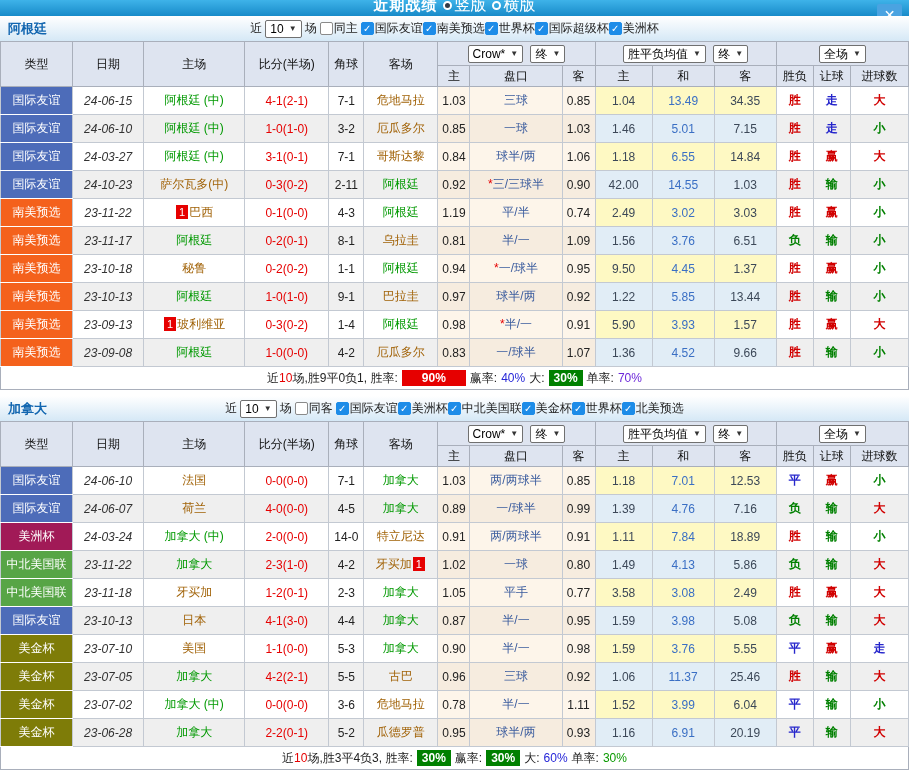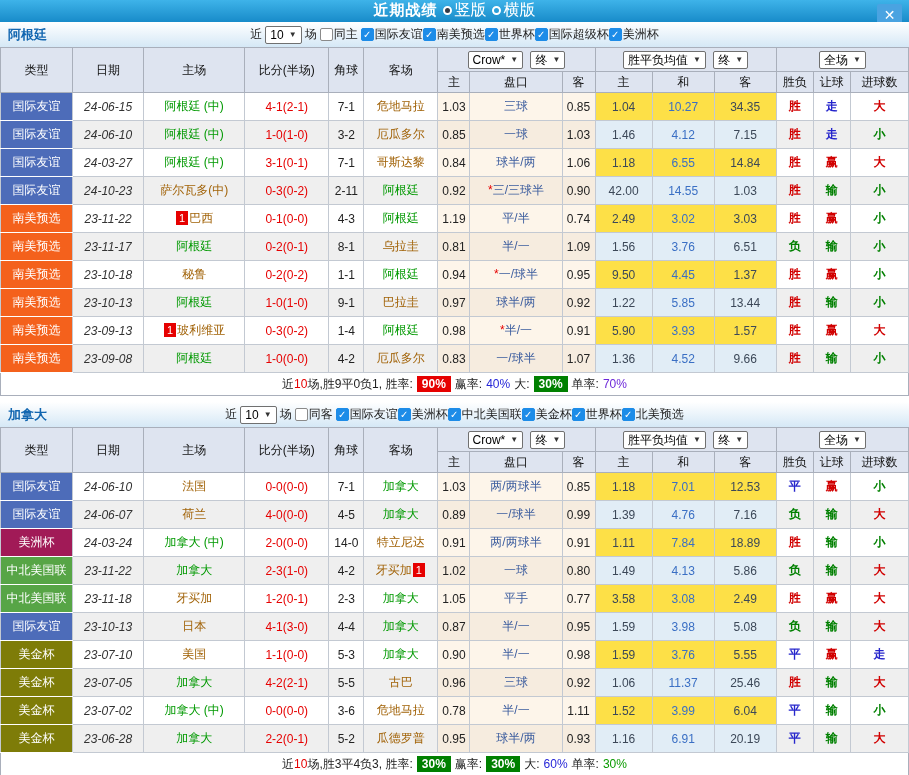--- a/index.html
+++ b/index.html
@@ -9,8 +9,8 @@
     font-family:"Liberation Sans","DejaVu Sans",sans-serif; font-size:12px;
   }
   
-  .titlebar { height:22px; background:linear-gradient(#3eb3e9,#188bc9);
-    display:flex; align-items:flex-start; justify-content:center; position:relative; }
+  .titlebar { height:16px; background:linear-gradient(#3eb3e9,#188bc9);
+    display:flex; align-items:flex-end; justify-content:center; position:relative; }
   .title-group { display:flex; align-items:center; gap:5px; color:#fff; }
   .title { font-size:15px; font-weight:bold; letter-spacing:1px; }
   .radio-opt { display:inline-flex; align-items:center; gap:3px; font-size:16px; cursor:pointer; }

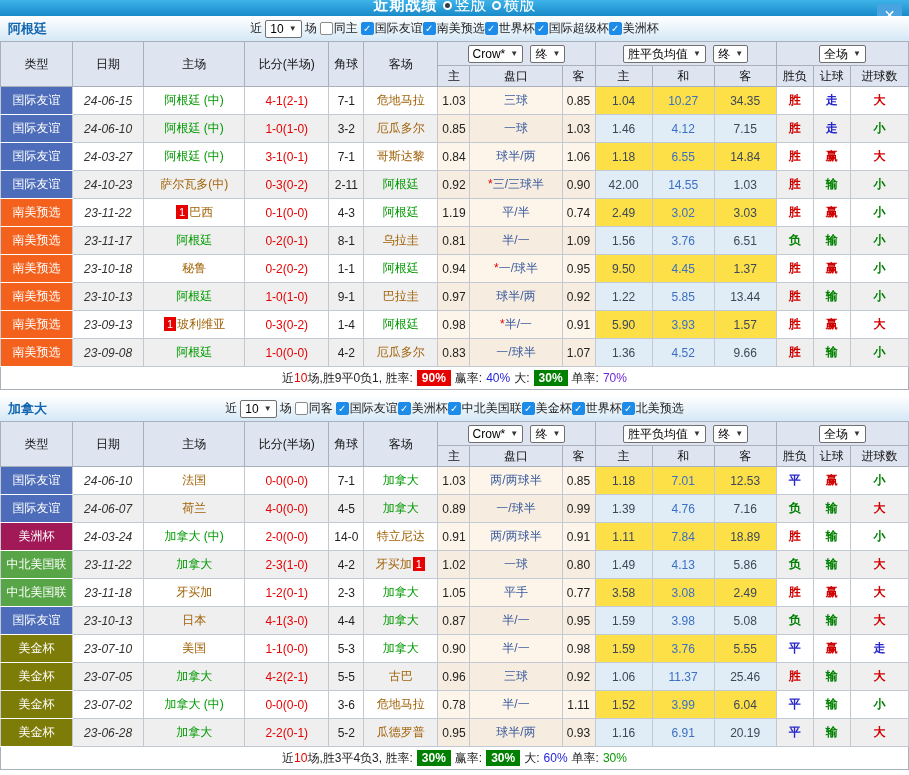--- a/index.html
+++ b/index.html
@@ -47,7 +47,7 @@
   td.crow { background:#fdf5ea; }
   tbody tr:nth-child(even) td.crow { background:#f6ecdf; }
   td.handicap { color:#3b5c9e; }
-  td.mean { background:#fde047; color:#3c4858; }
+  td.mean { background:#fef9c3; color:#3c4858; }
   tbody tr:nth-child(even) td.mean { background:#e1edf6; }
   td.md { color:#3a6fc4; }
   td.outcome { font-weight:bold; }

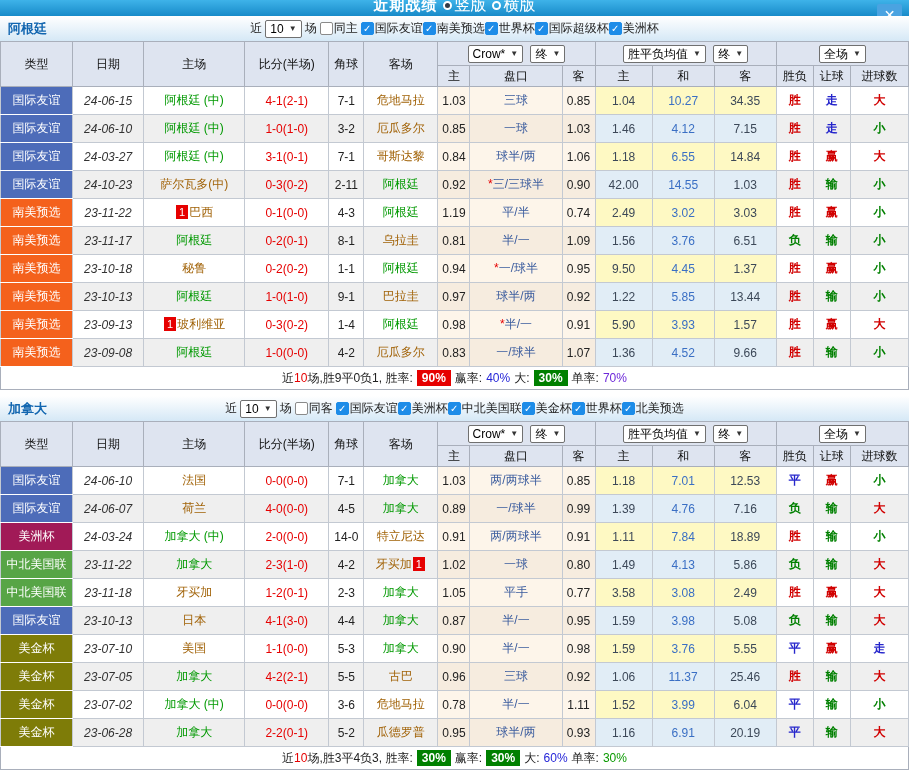--- a/index.html
+++ b/index.html
@@ -193,7 +193,7 @@
             <td class="crow handicap">三球</td>
             <td class="crow">0.85</td>
             <td class="mean">1.04</td>
-            <td class="mean md">10.27</td>
+            <td class="mean md">13.49</td>
             <td class="mean">34.35</td>
             <td class="outcome c-r">胜</td>
             <td class="outcome c-b">走</td>

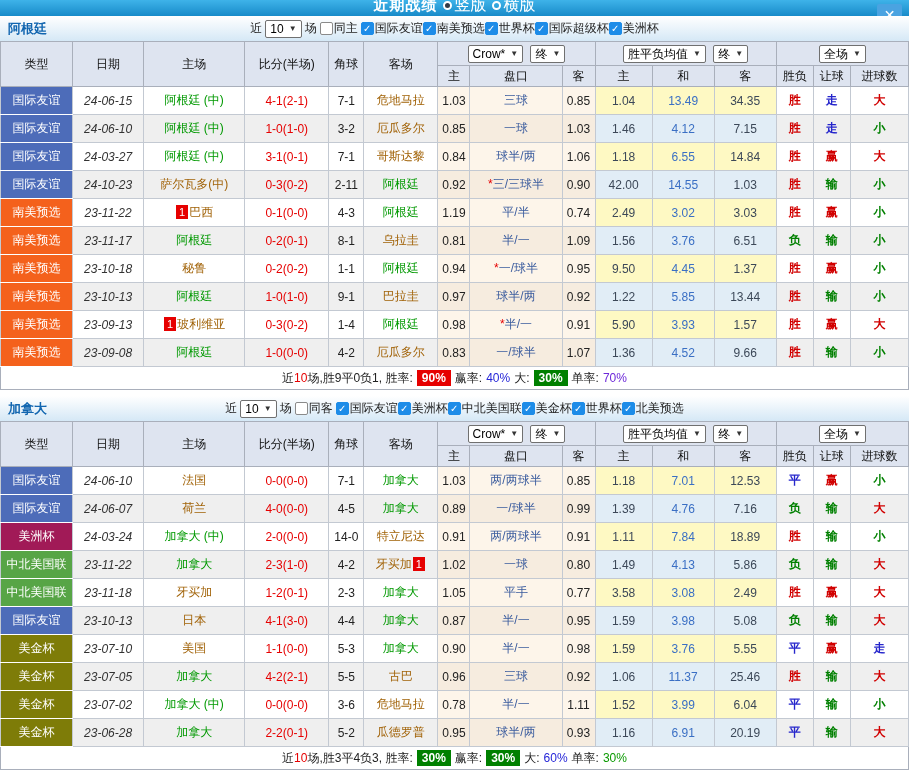--- a/index.html
+++ b/index.html
@@ -210,7 +210,7 @@
             <td class="crow handicap">一球</td>
             <td class="crow">1.03</td>
             <td class="mean">1.46</td>
-            <td class="mean md">4.12</td>
+            <td class="mean md">5.01</td>
             <td class="mean">7.15</td>
             <td class="outcome c-r">胜</td>
             <td class="outcome c-b">走</td>

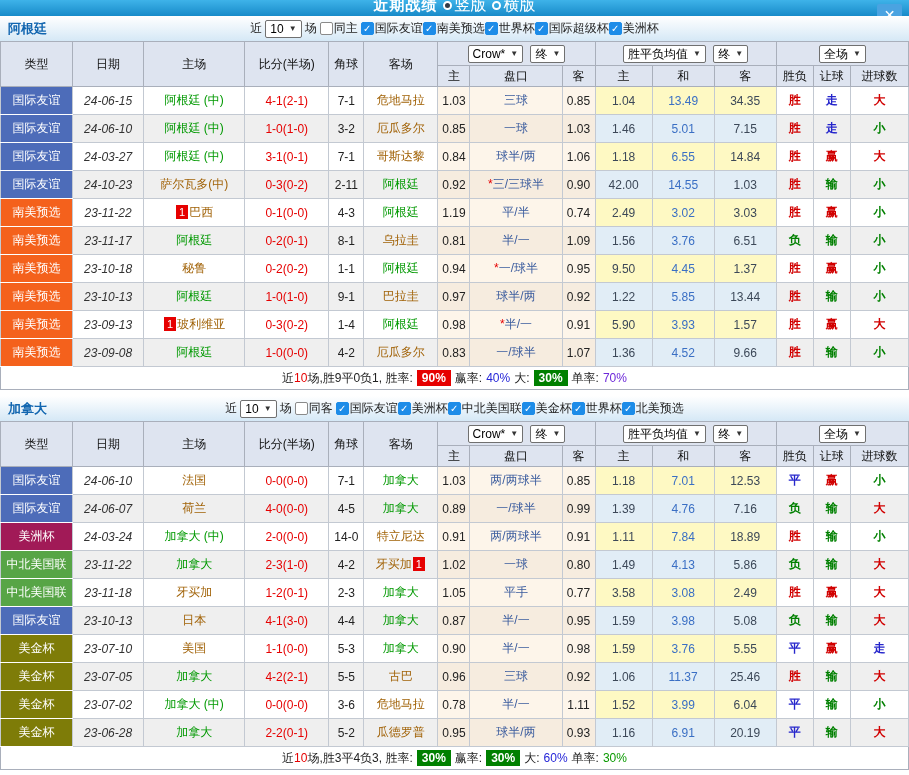--- a/index.html
+++ b/index.html
@@ -60,7 +60,7 @@
   
   .summary { border:1px solid #a9afbb; border-top:none; height:23px;
     display:flex; align-items:center; justify-content:center; gap:4px; }
-  .badge-red { background:#e60000; color:#fff; padding:1px 5px; font-weight:bold; }
+  .badge-red { background:#e60000; color:#fff; padding:1px 20px; font-weight:bold; }
   .badge-green { background:#008000; color:#fff; padding:1px 5px; font-weight:bold; }
   .text-blue { color:#2626d8; } .text-red { color:#6d28d9; } .text-green { color:#0a9a00; }
   .t-red { color:#e60000; }

